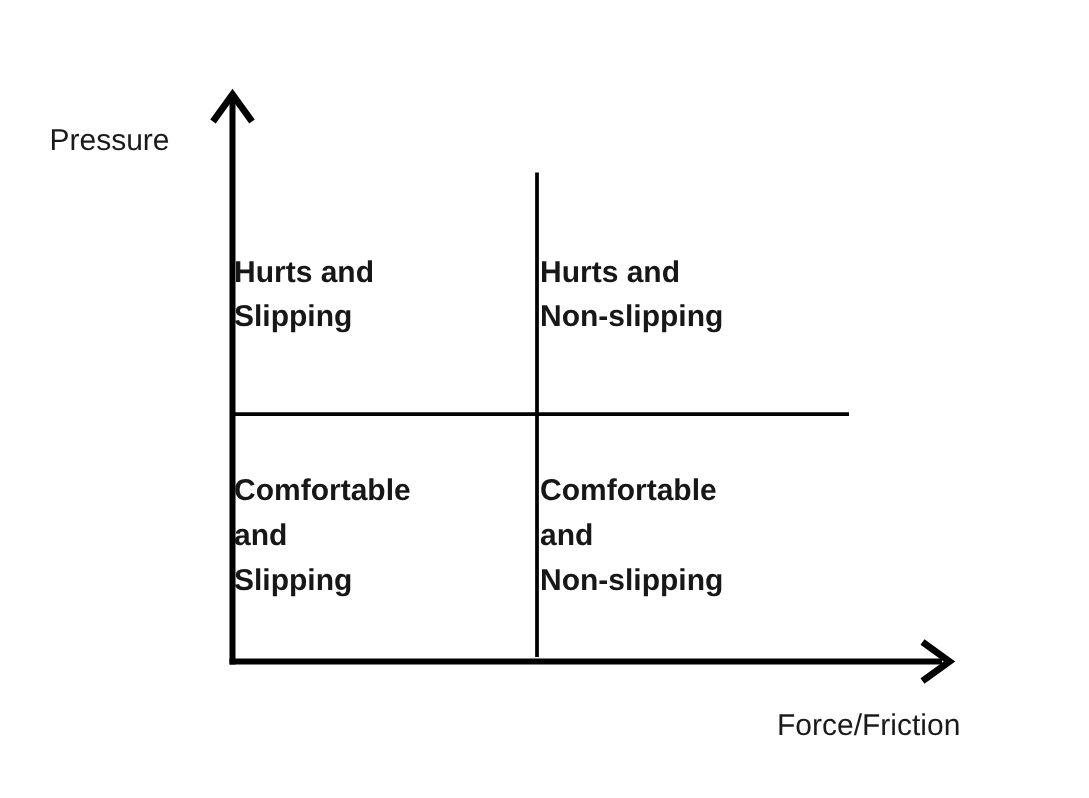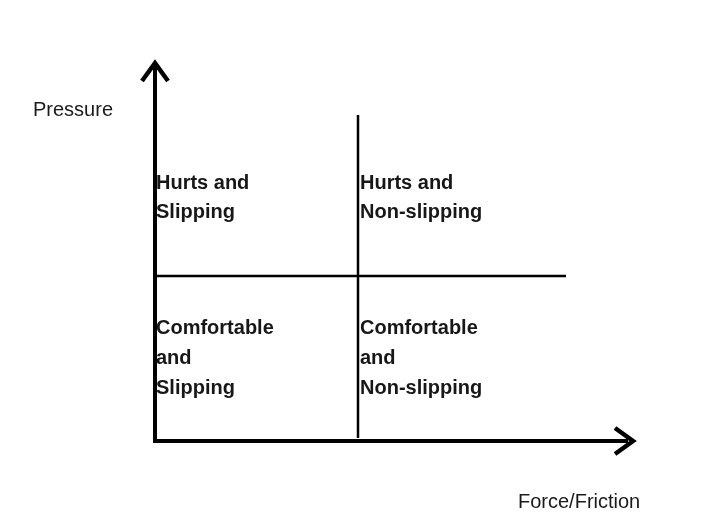--- a/index.html
+++ b/index.html
@@ -31,7 +31,7 @@
   }
   .y-axis-label {
     left: 33px;
-    top: 98px;
+    top: 83px;
   }
   .x-axis-label {
     left: 518px;

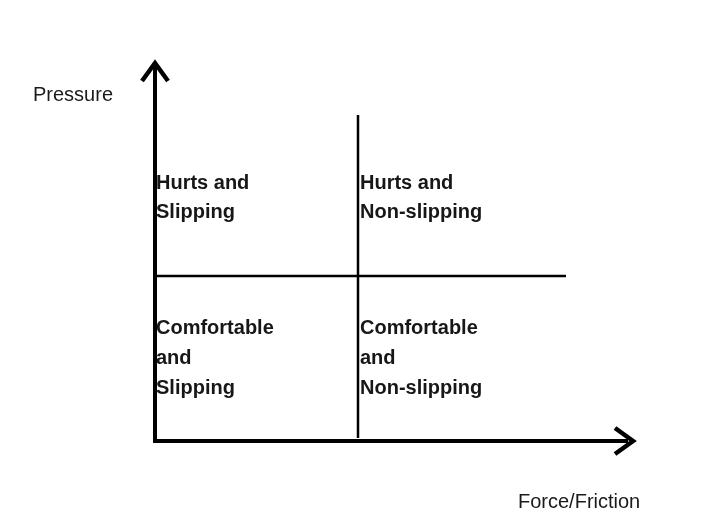--- a/index.html
+++ b/index.html
@@ -35,7 +35,7 @@
   }
   .x-axis-label {
     left: 518px;
-    top: 490px;
+    top: 473px;
   }
   .quadrant {
     position: absolute;

